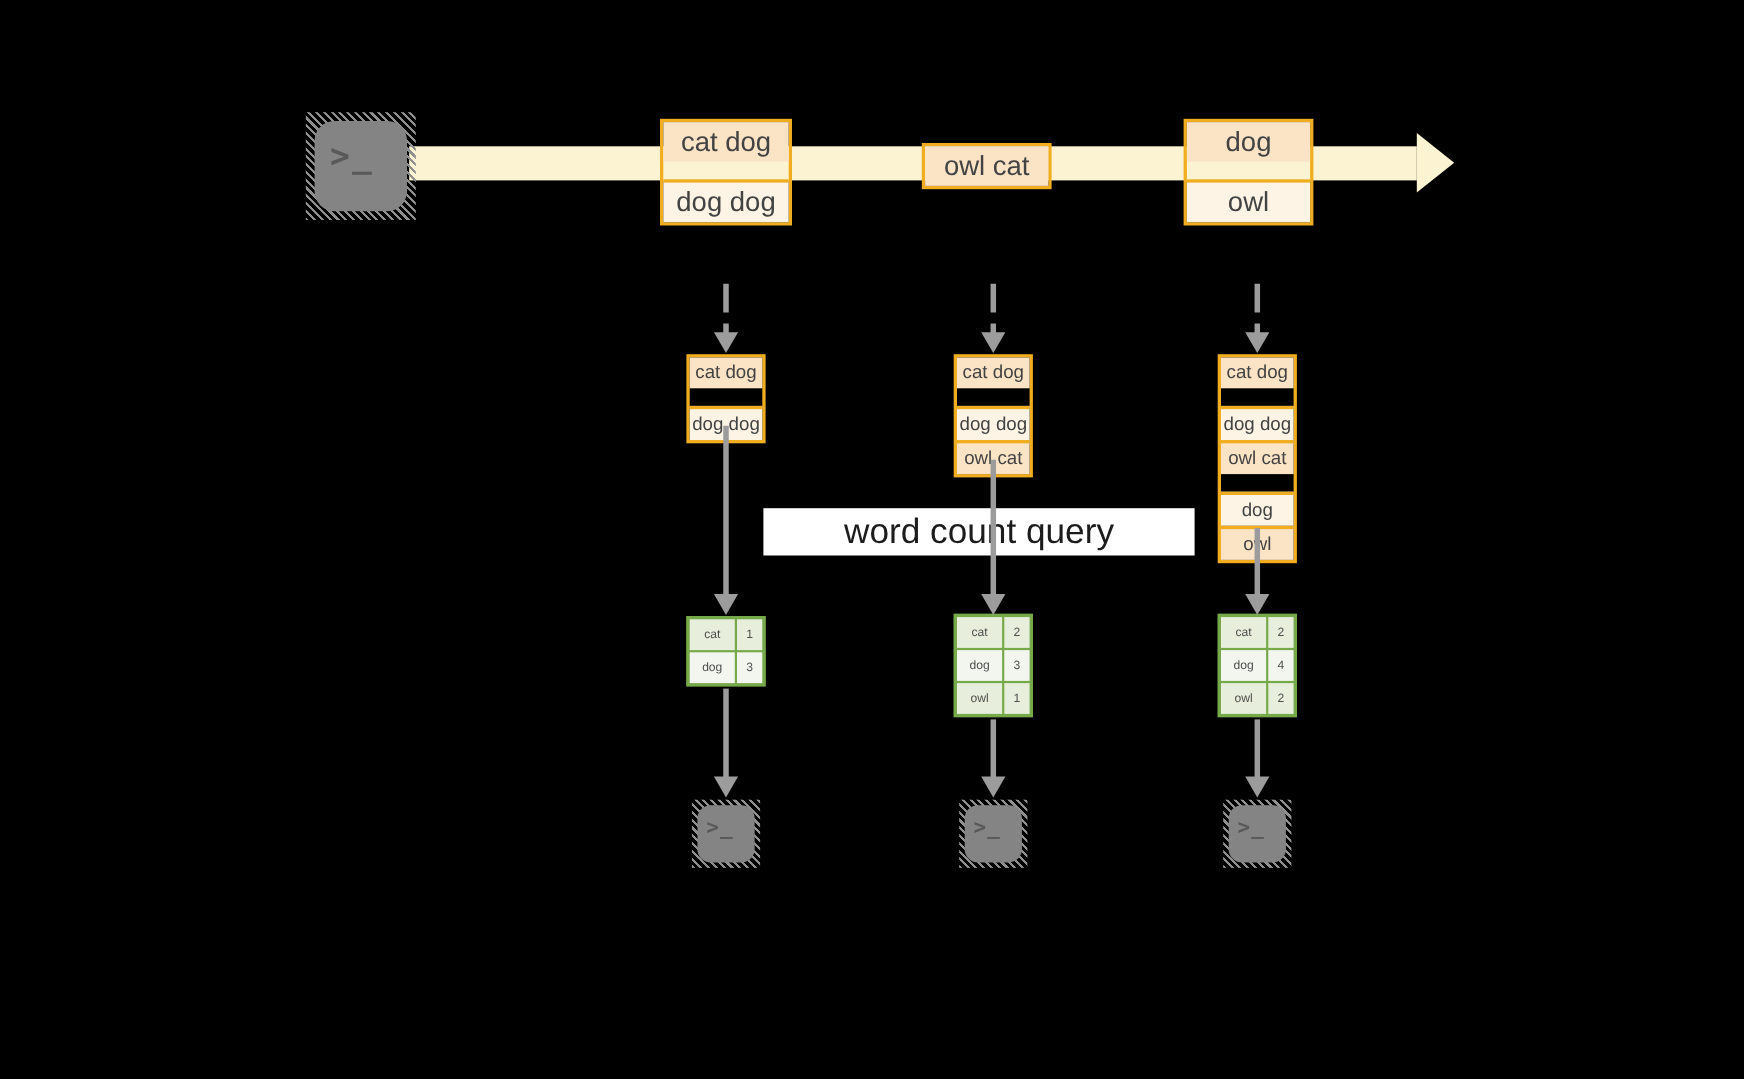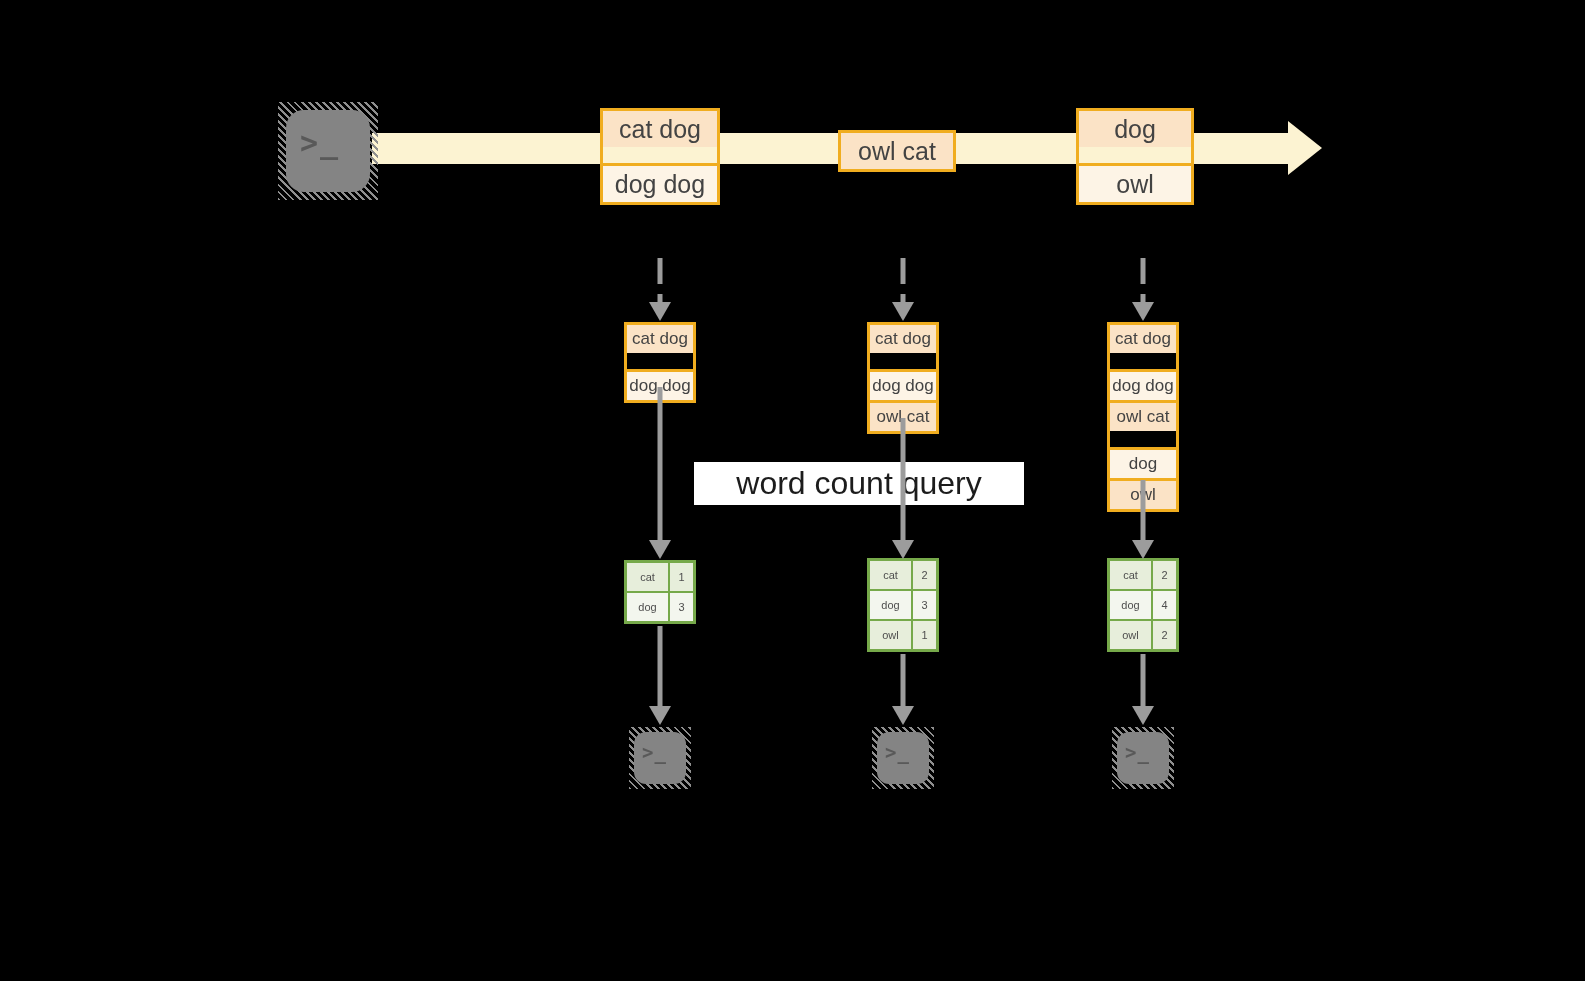--- a/index.html
+++ b/index.html
@@ -51,7 +51,7 @@
     font-size:11px;color:#4e4e4e;}
   .fa{background:var(--green-a);} .fb{background:var(--green-b);}
   
-  .banner{position:absolute;left:694px;top:462px;width:330px;height:43px;background:#fff;z-index:2;
+  .banner{position:absolute;left:694px;top:462px;width:392px;height:43px;background:#fff;z-index:2;
     display:flex;align-items:center;justify-content:center;font-size:32px;color:#1c1c1c;}
   
   svg.arrow{position:absolute;z-index:4;overflow:visible;}

